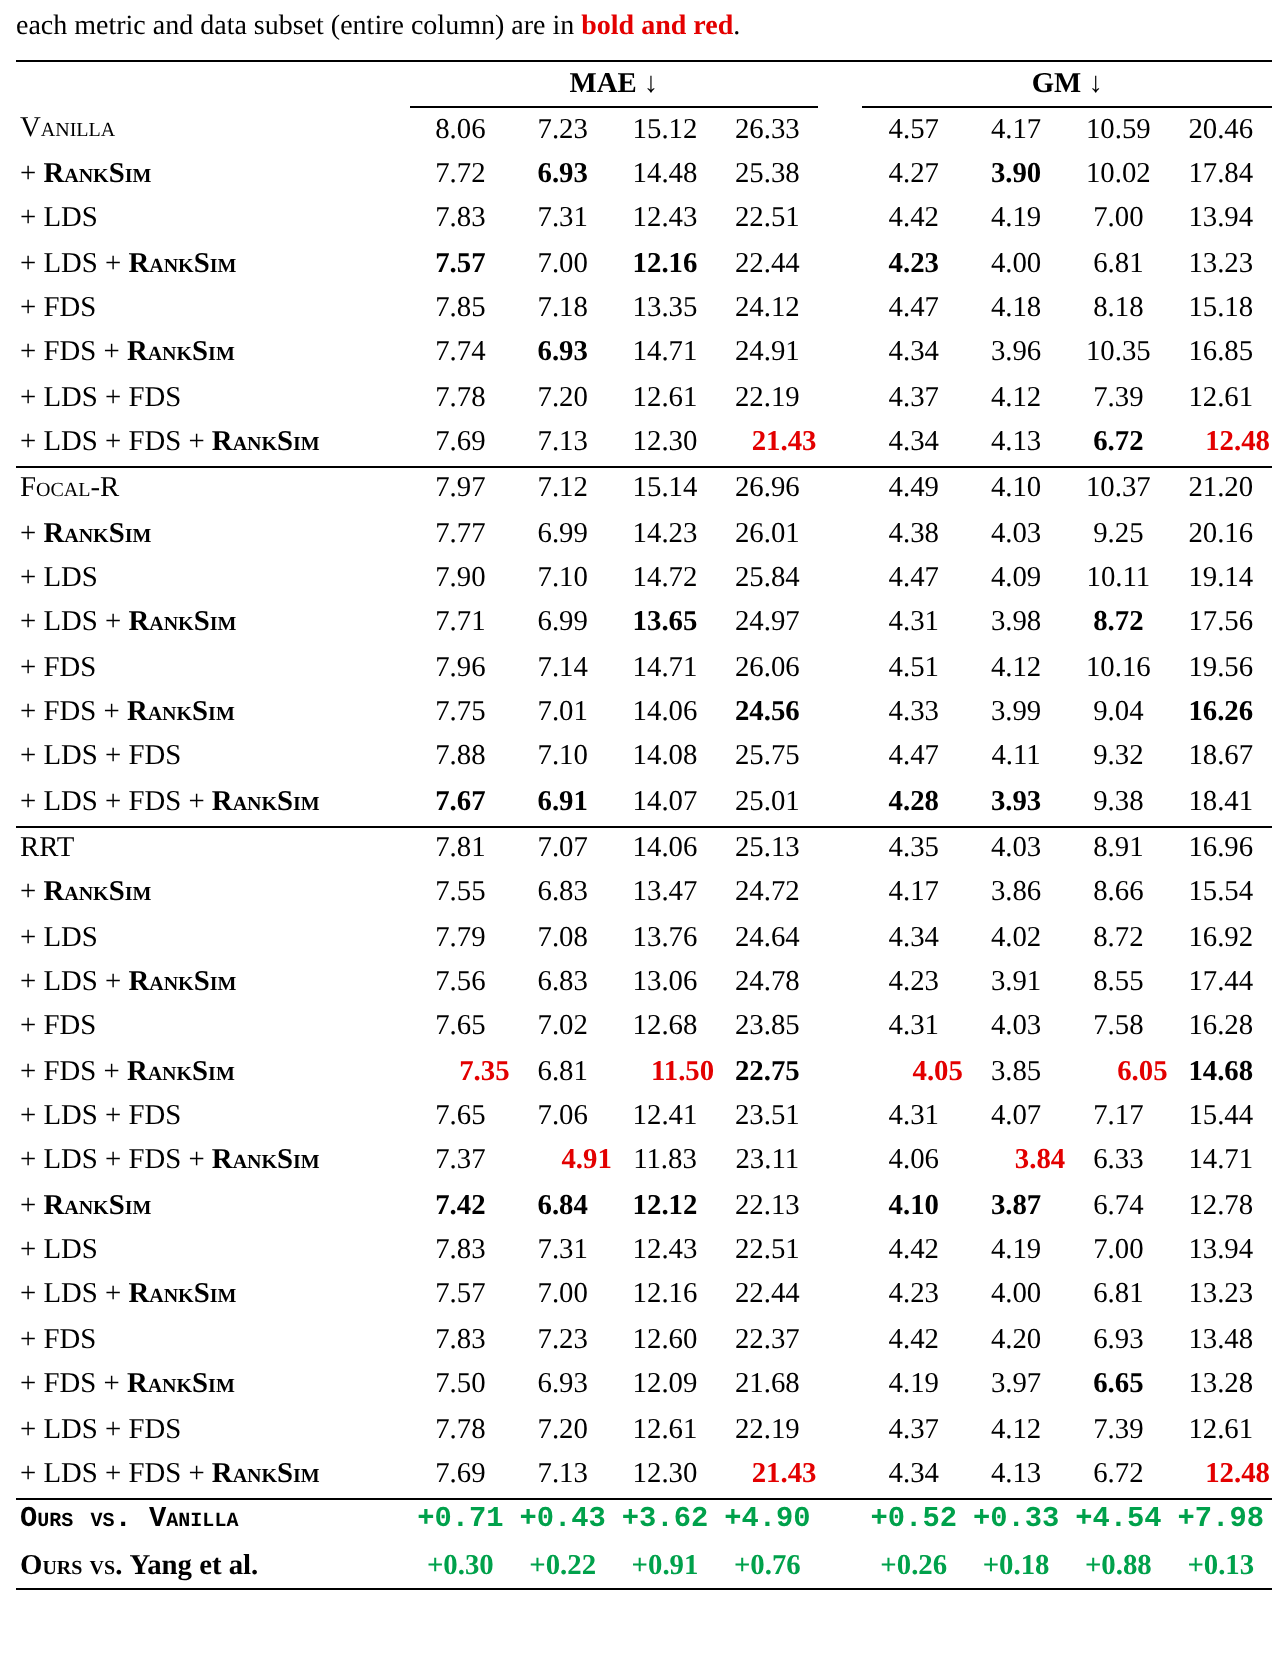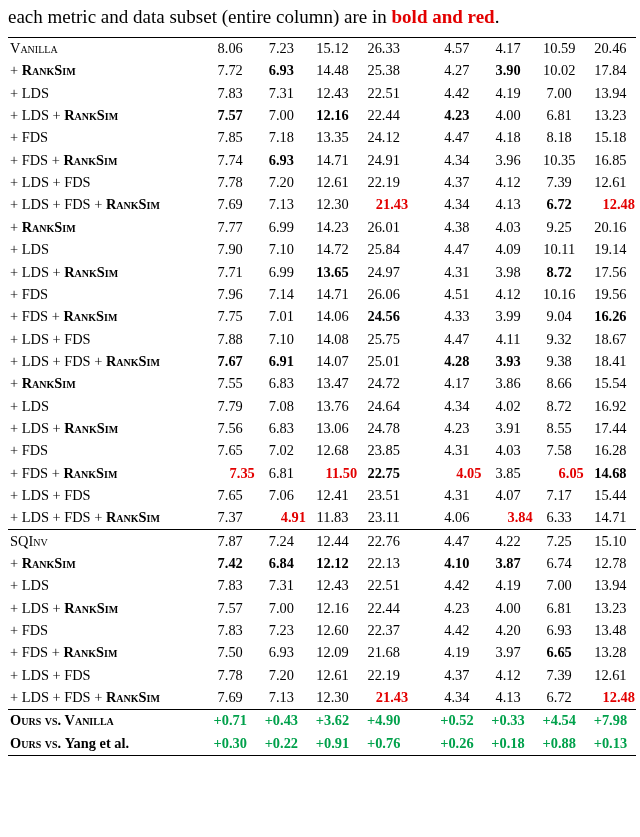--- a/index.html
+++ b/index.html
@@ -9,7 +9,7 @@
     --red:#e30000;--green:#00a14b;
   }
   .page{padding:5px 6px 0 8px;}
-  .caption{margin:0 0 7px 0;font-size:19px;line-height:1.3;}
+  .caption{margin:0 0 7px 0;font-size:14px;line-height:1.3;}
   .caption .hl{font-weight:700;color:var(--red);}
   table.results{
     border-collapse:collapse;table-layout:fixed;width:628px;

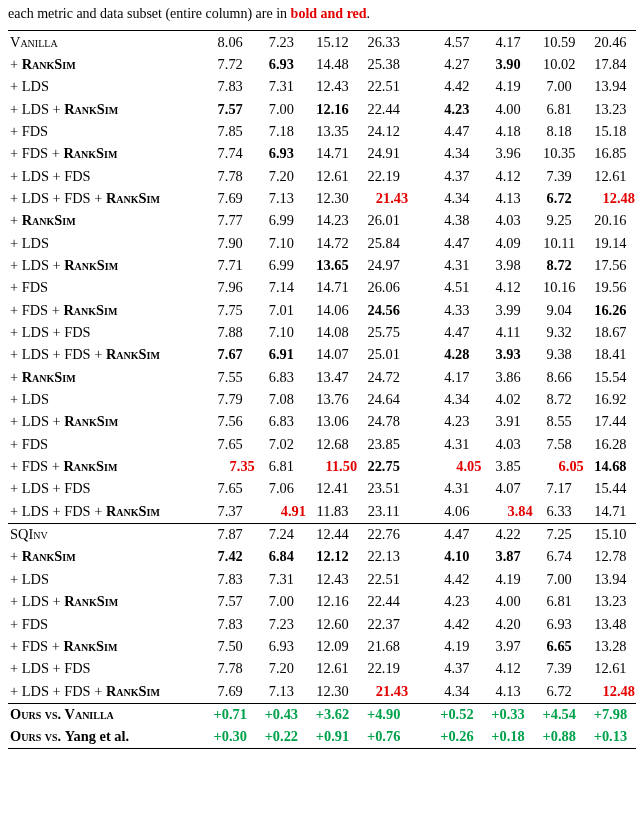--- a/index.html
+++ b/index.html
@@ -50,6 +50,12 @@
         <col style="width:51px">
     </colgroup>
     <thead>
+        <tr>
+          <th class="method"></th>
+          <th class="group-head" colspan="4">MAE ↓</th>
+          <th class="spacer"></th>
+          <th class="group-head" colspan="4">GM ↓</th>
+        </tr>
       </thead>
     <tbody>
         <tr class="">

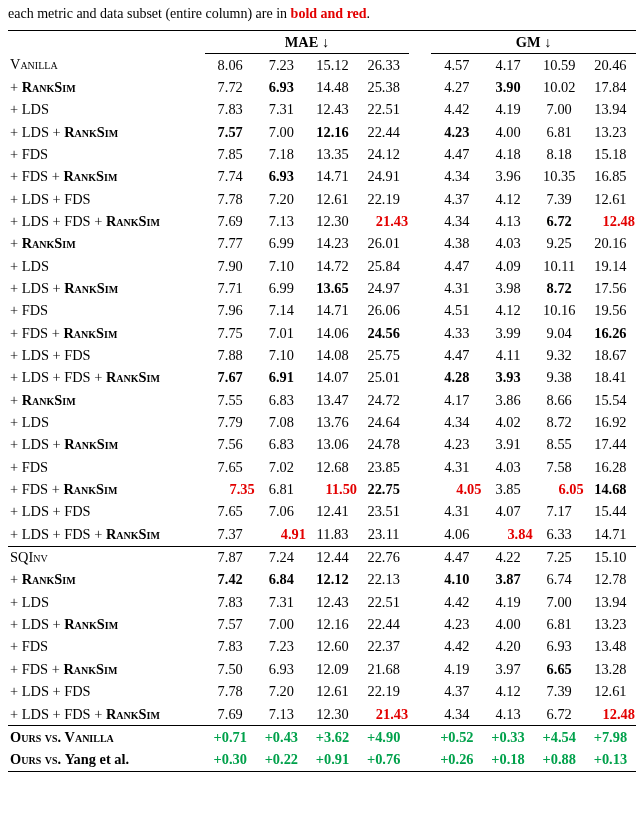--- a/index.html
+++ b/index.html
@@ -154,6 +154,18 @@
           <td class="num b">6.72</td>
           <td class="num r">12.48</td>
         </tr>
+        <tr class="group-start">
+          <td class="method"><span class="sc">Focal-R</span></td>
+          <td class="num">7.97</td>
+          <td class="num">7.12</td>
+          <td class="num">15.14</td>
+          <td class="num">26.96</td>
+          <td class="spacer"></td>
+          <td class="num">4.49</td>
+          <td class="num">4.10</td>
+          <td class="num">10.37</td>
+          <td class="num">21.20</td>
+        </tr>
         <tr class="">
           <td class="method"><span class="">+ </span><span class="bsc">RankSim</span></td>
           <td class="num">7.77</td>

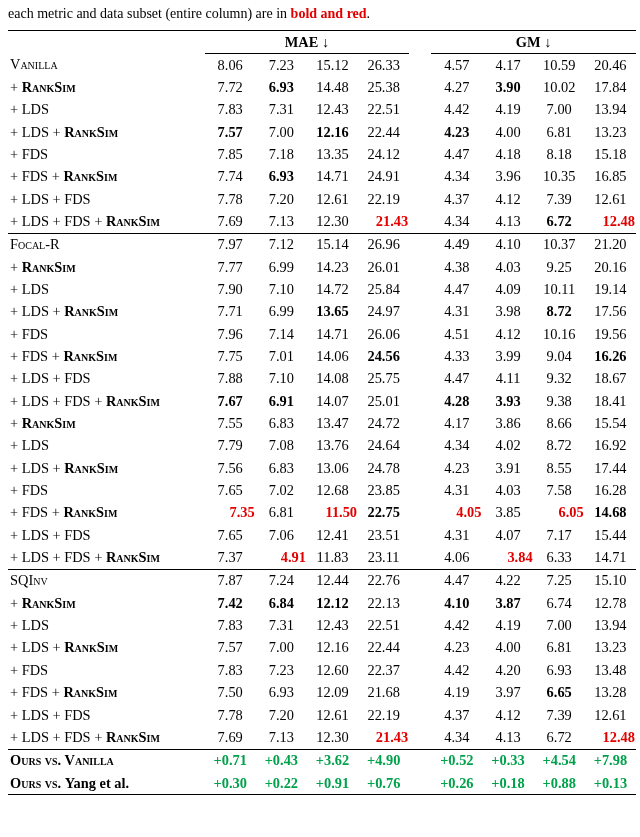--- a/index.html
+++ b/index.html
@@ -250,6 +250,18 @@
           <td class="num">9.38</td>
           <td class="num">18.41</td>
         </tr>
+        <tr class="group-start">
+          <td class="method"><span class="sc">RRT</span></td>
+          <td class="num">7.81</td>
+          <td class="num">7.07</td>
+          <td class="num">14.06</td>
+          <td class="num">25.13</td>
+          <td class="spacer"></td>
+          <td class="num">4.35</td>
+          <td class="num">4.03</td>
+          <td class="num">8.91</td>
+          <td class="num">16.96</td>
+        </tr>
         <tr class="">
           <td class="method"><span class="">+ </span><span class="bsc">RankSim</span></td>
           <td class="num">7.55</td>

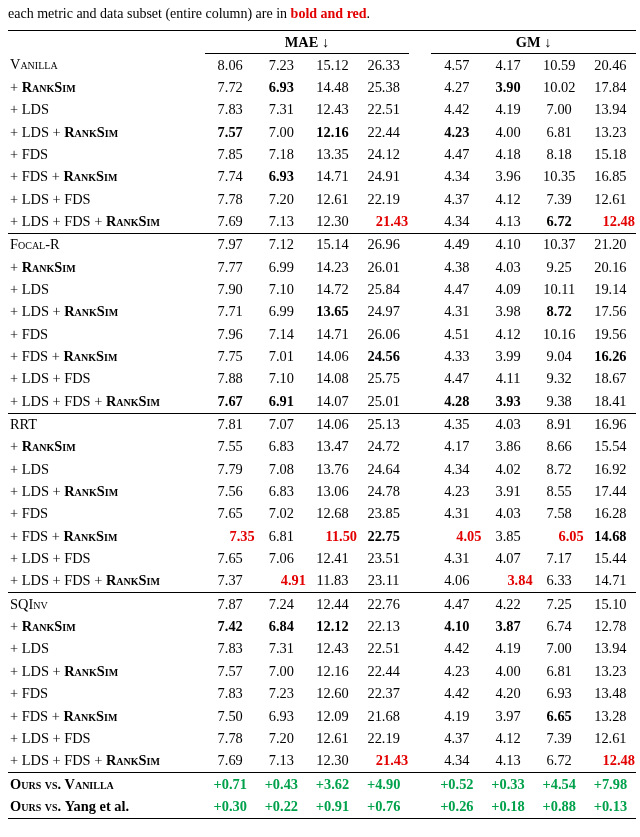--- a/index.html
+++ b/index.html
@@ -346,18 +346,6 @@
           <td class="num">6.33</td>
           <td class="num">14.71</td>
         </tr>
-        <tr class="group-start">
-          <td class="method"><span class="sc">SQInv</span></td>
-          <td class="num">7.87</td>
-          <td class="num">7.24</td>
-          <td class="num">12.44</td>
-          <td class="num">22.76</td>
-          <td class="spacer"></td>
-          <td class="num">4.47</td>
-          <td class="num">4.22</td>
-          <td class="num">7.25</td>
-          <td class="num">15.10</td>
-        </tr>
         <tr class="">
           <td class="method"><span class="">+ </span><span class="bsc">RankSim</span></td>
           <td class="num b">7.42</td>

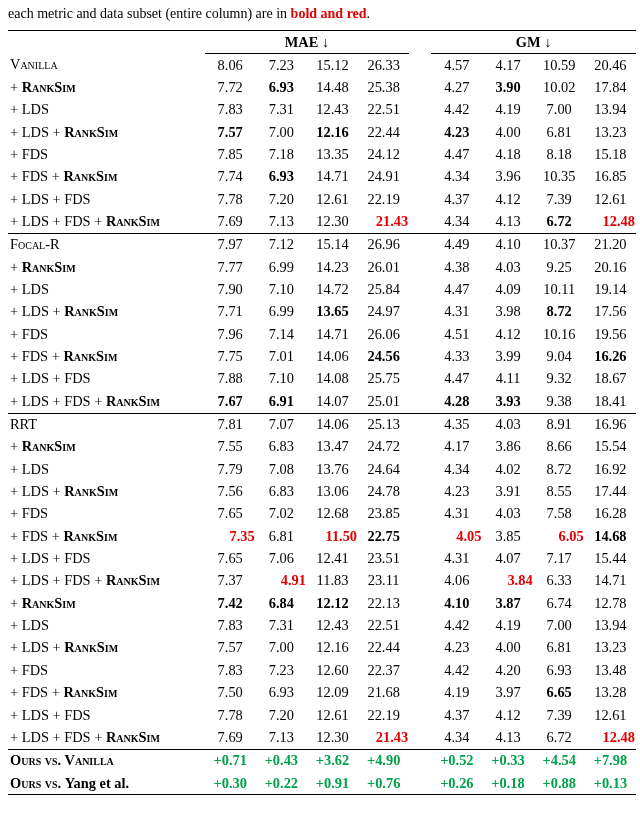--- a/index.html
+++ b/index.html
@@ -21,7 +21,7 @@
   th.group-head{font-weight:700;border-bottom:1.1px solid #000;padding-bottom:2px;}
   tr.sub-row th{border-bottom:1.6px solid #000;}
   tbody tr.group-start td{border-top:1.1px solid #000;}
-  tfoot tr.footer-first td{border-top:1.1px solid #000;}
+  tfoot tr.footer-first td{border-top:1.1px solid #000;font-family:Liberation Mono, monospace;}
   .b{font-weight:700;}
   td.r{font-weight:700;color:var(--red);text-align:right;}
   td.g{font-weight:700;color:var(--green);}

